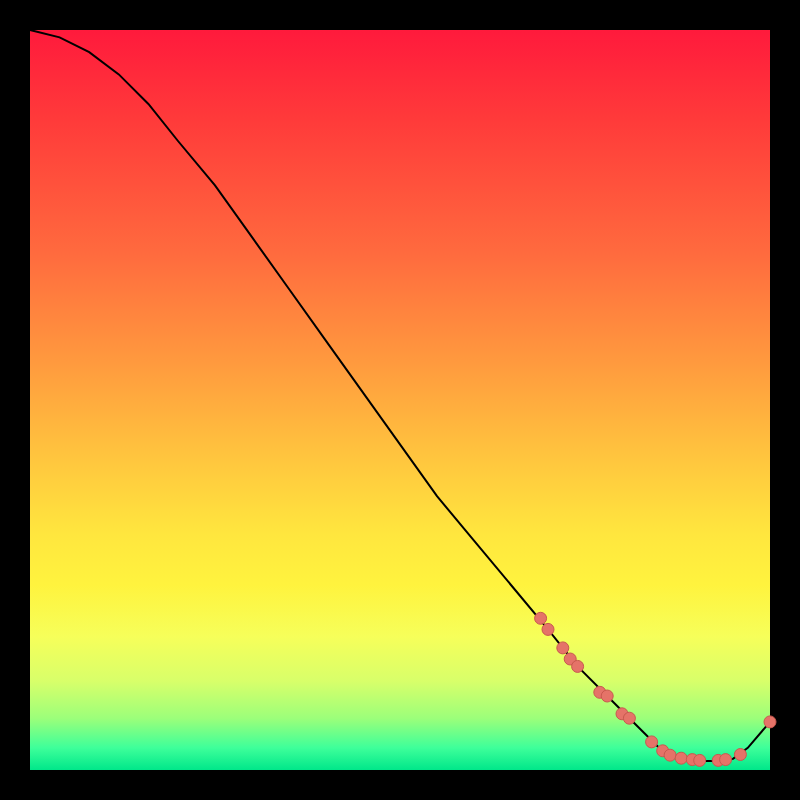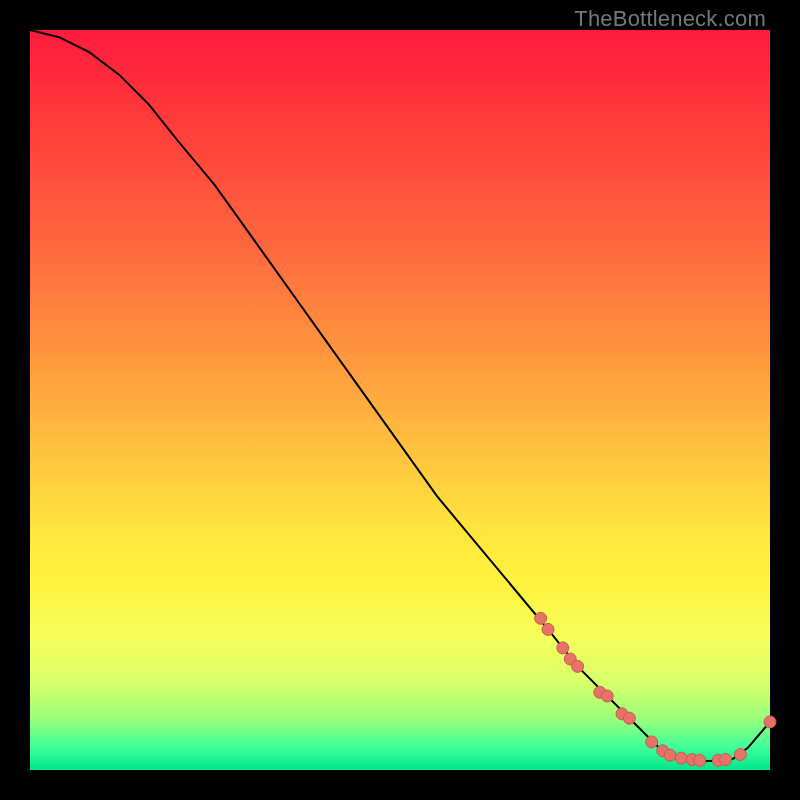--- a/index.html
+++ b/index.html
@@ -63,7 +63,6 @@
 <body>
 
 <div class="stage">
-  <div class="watermark">TheBottleneck.com</div>
 
   <div class="plot">
     <svg class="curve" viewBox="0 0 740 740">

